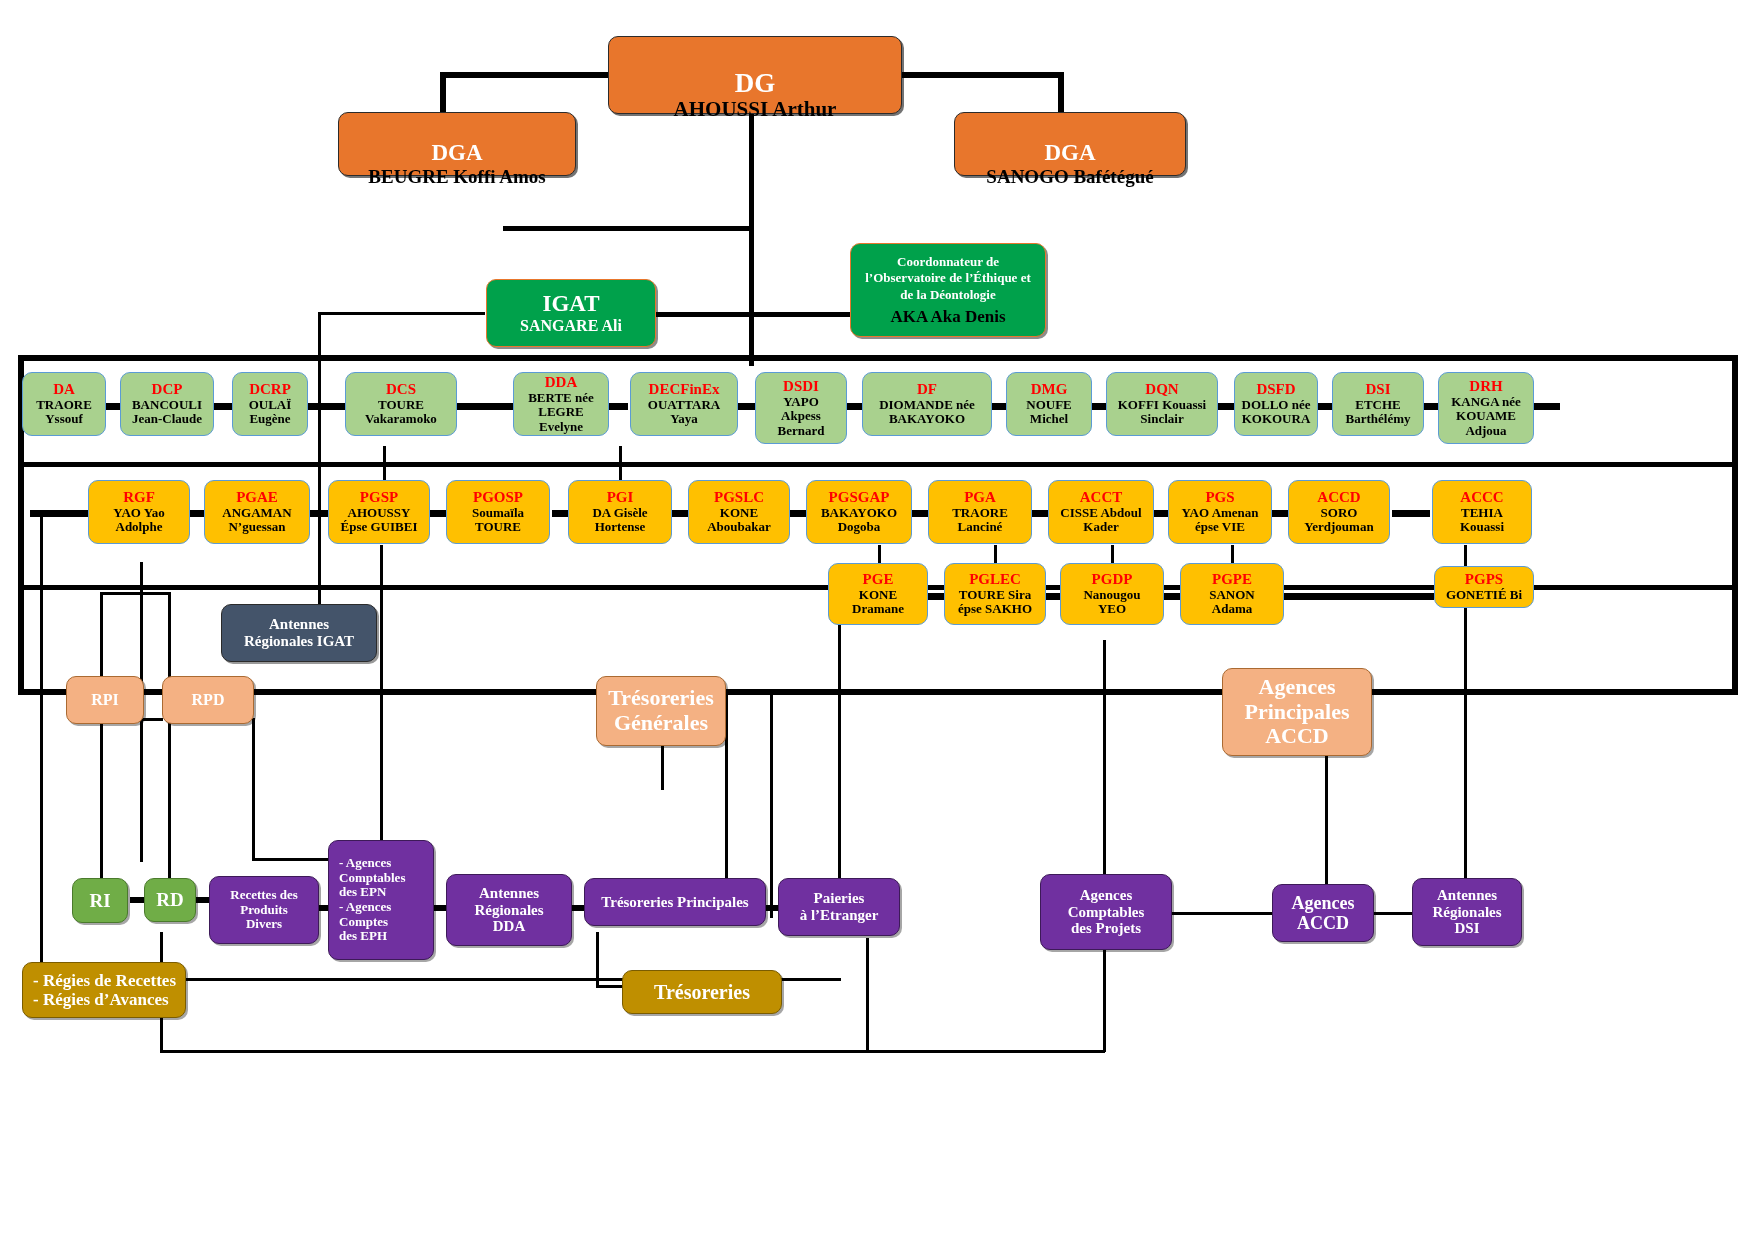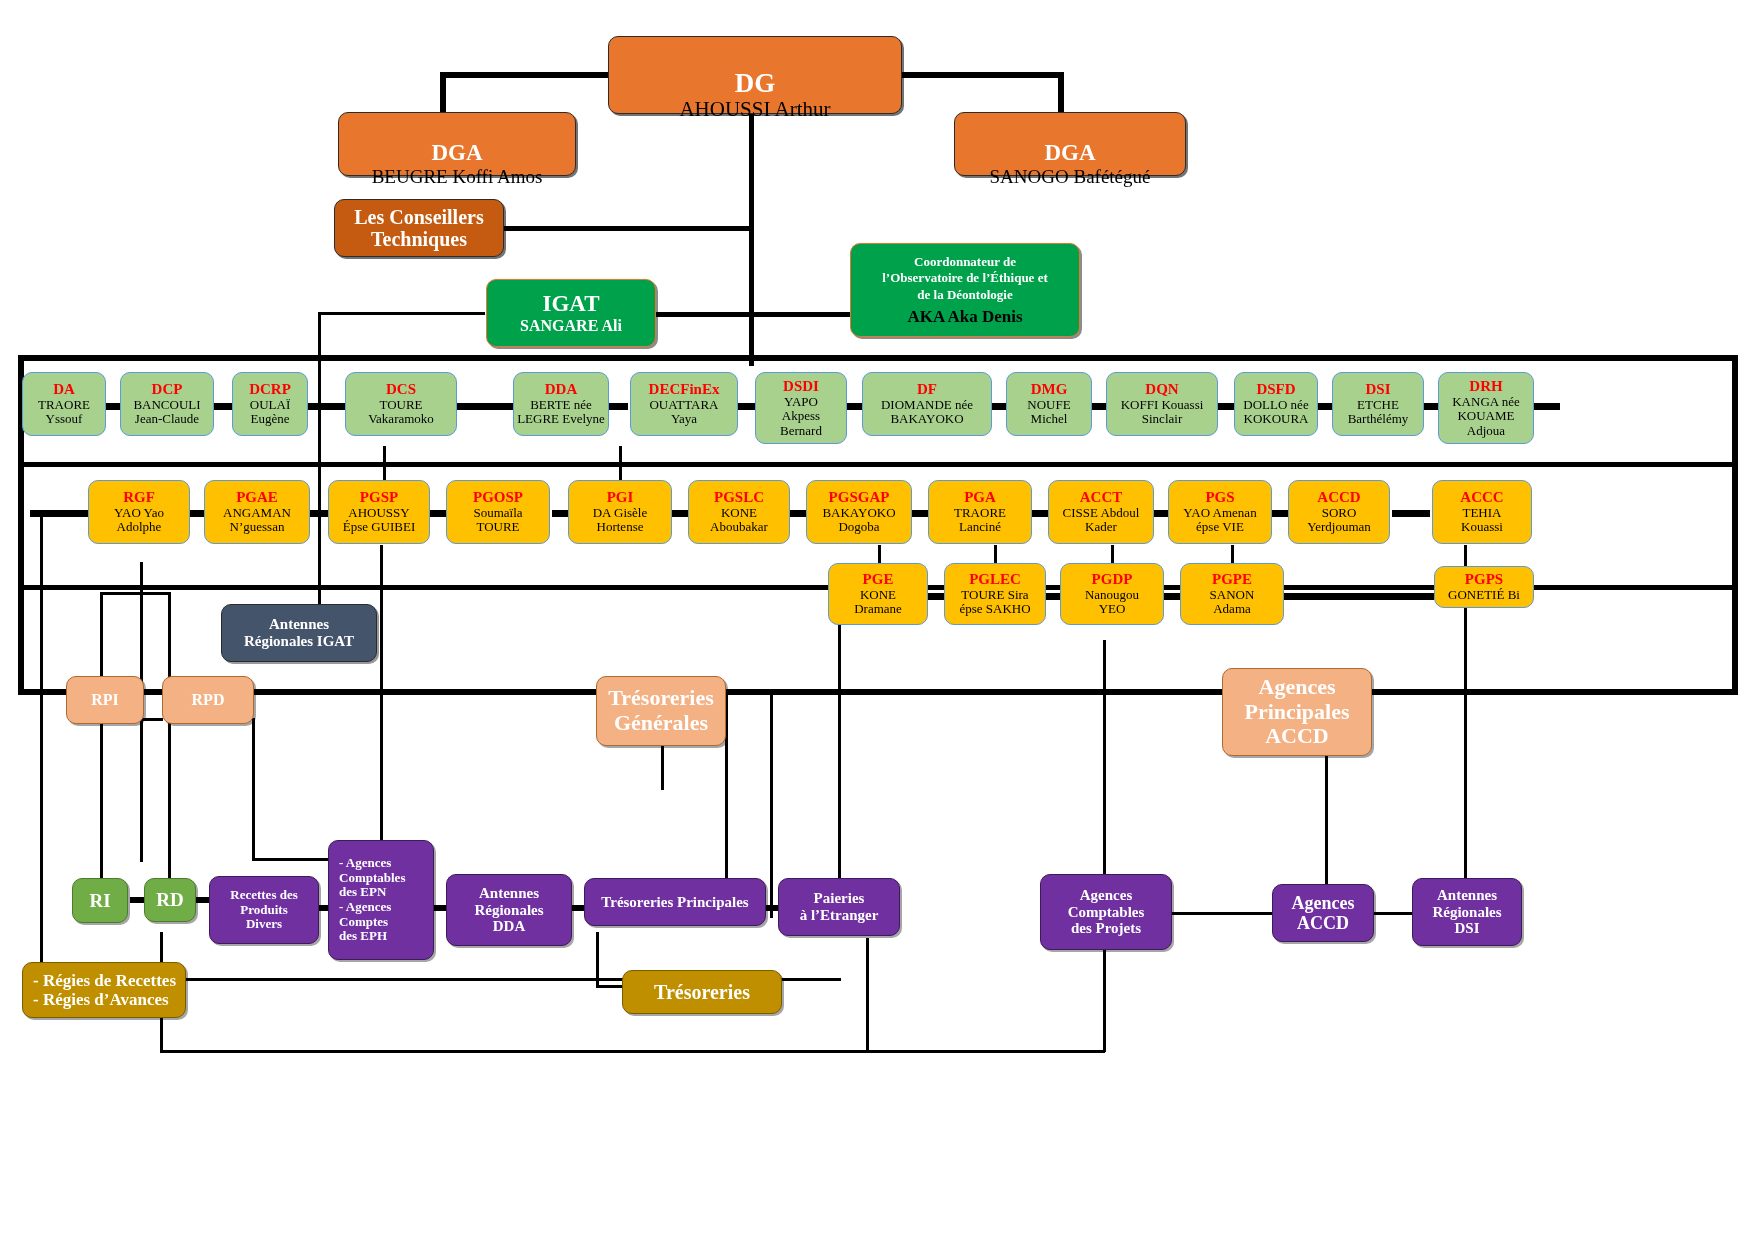--- a/index.html
+++ b/index.html
@@ -11,7 +11,7 @@
         align-items:center;justify-content:center;text-align:center;
         border-radius:10px;line-height:1.12;z-index:5;}
   .node .code{font-weight:bold;}
-  .node .nm{font-weight:normal;}
+  .node .nm{font-weight:bold;}
 
   
   .orange{background:#E8762C;border:1px solid #2b2b2b;color:#000;

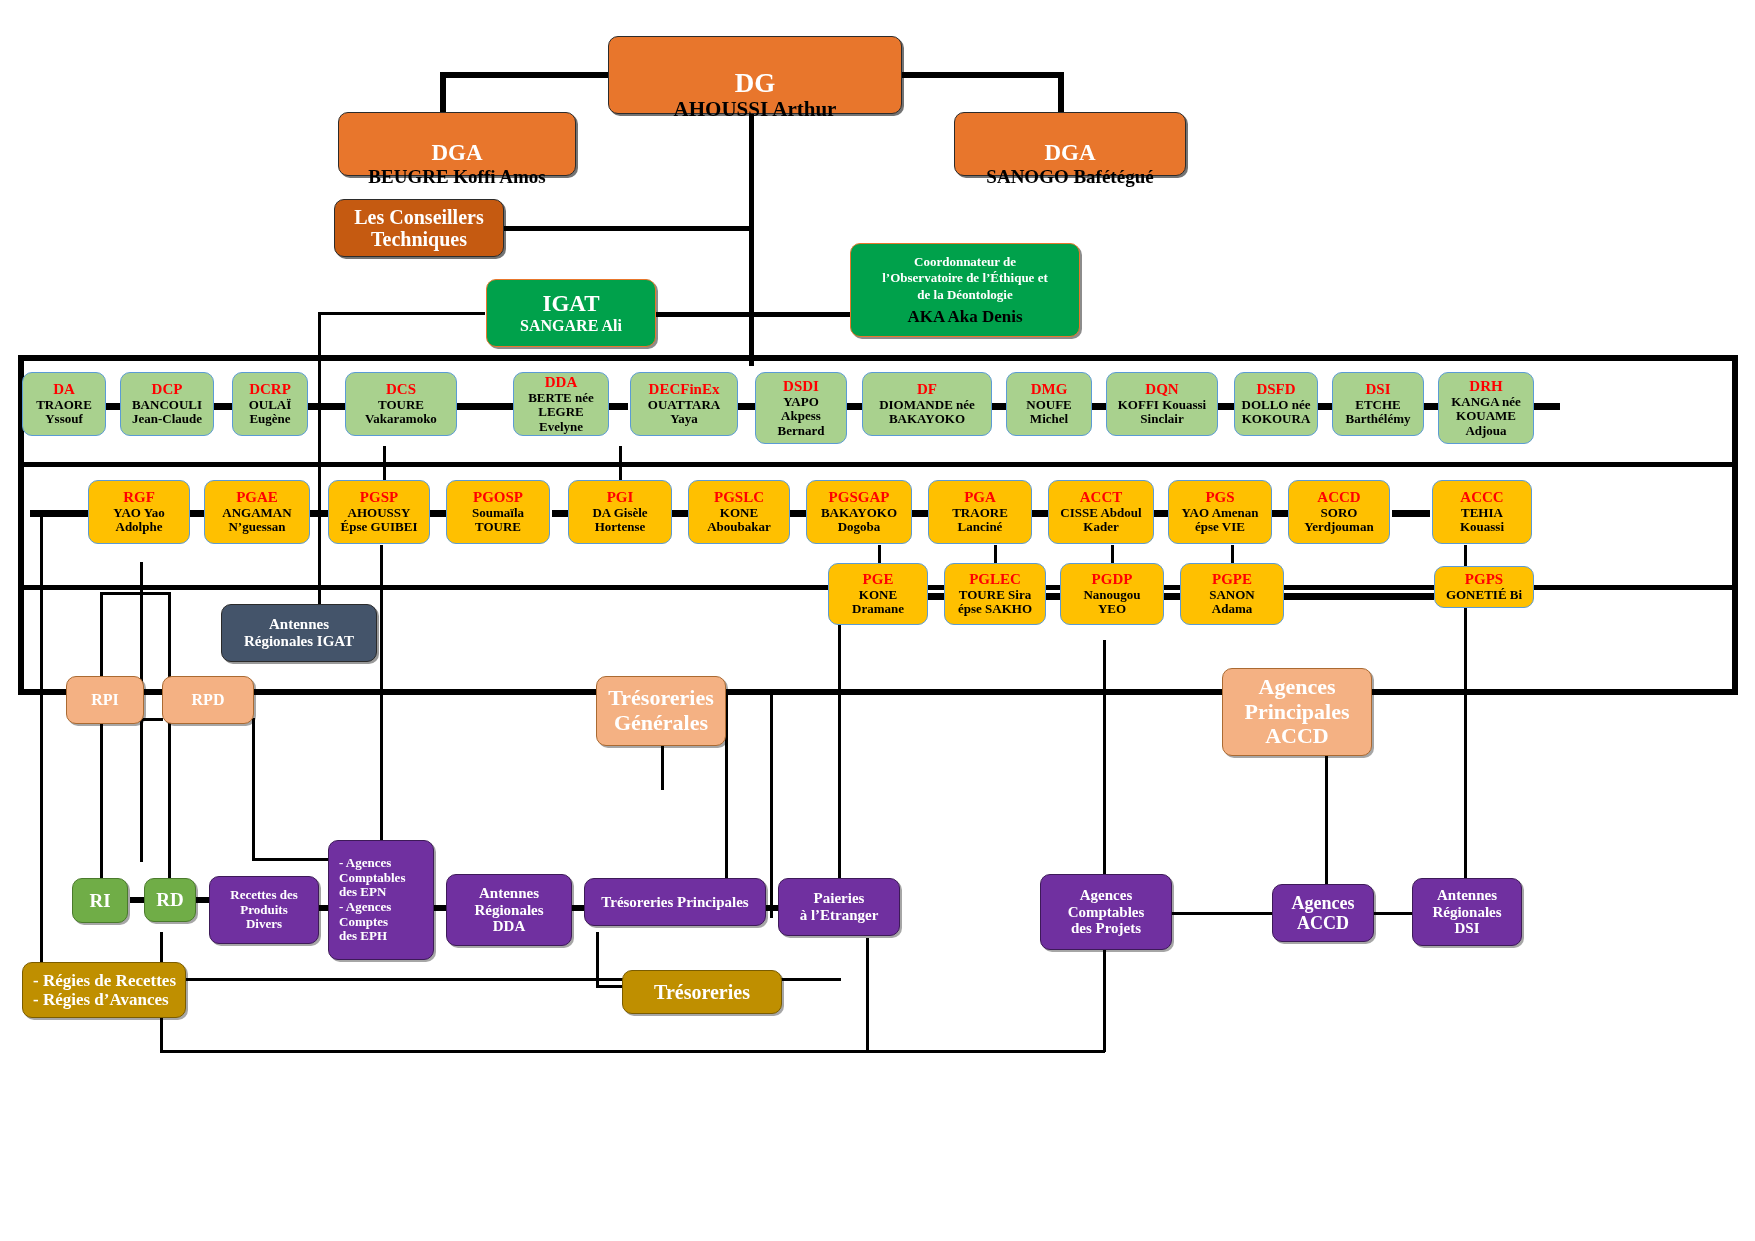--- a/index.html
+++ b/index.html
@@ -194,8 +194,6 @@
     <span class="nm" style="font-size:19px;">SANOGO Bafétégué</span>
   </div>
 
-  <div class="node orange-dark lineTxt" style="left:334px;top:199px;width:170px;height:58px;">Les Conseillers
-Techniques</div>
 
   <div class="node green" style="left:486px;top:279px;width:170px;height:68px;">
     <span class="code">IGAT</span>

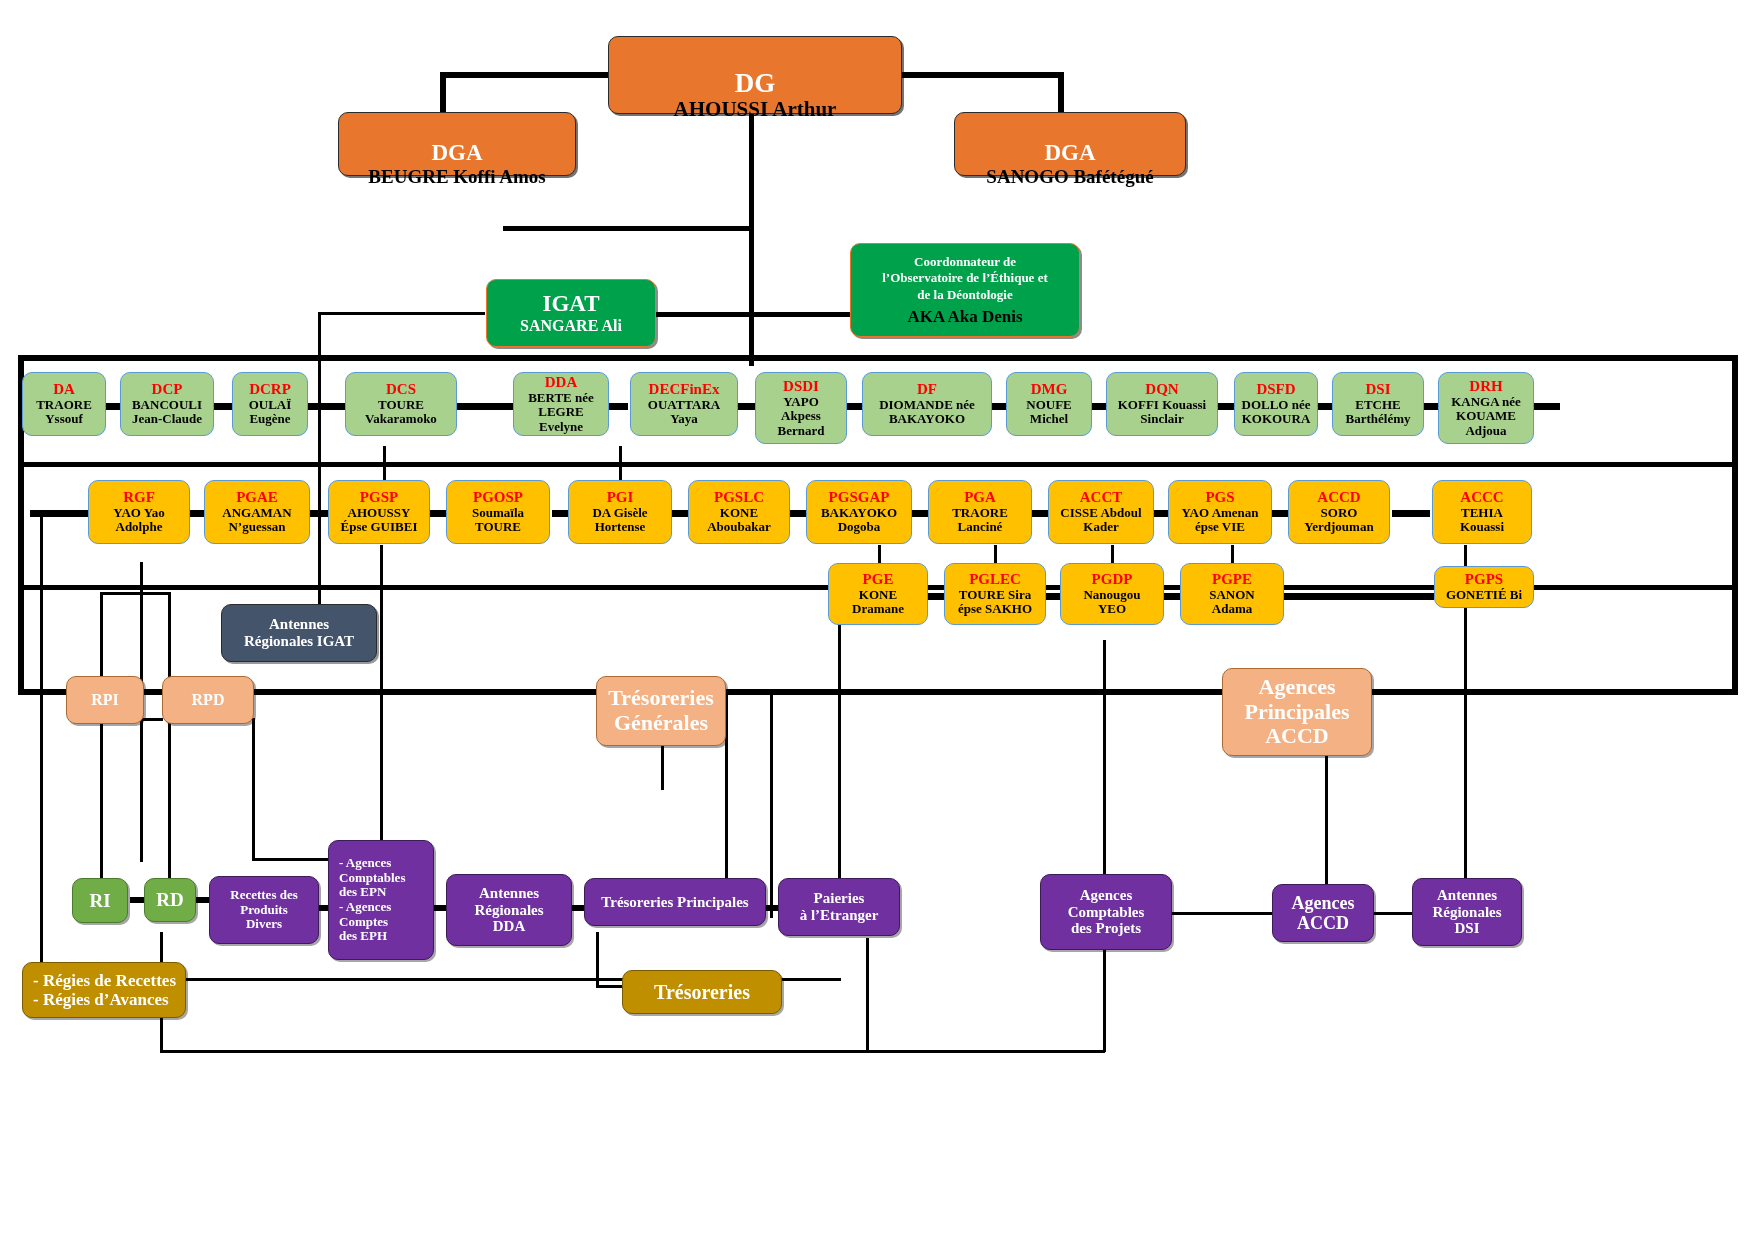--- a/index.html
+++ b/index.html
@@ -200,7 +200,7 @@
     <span class="nm" style="color:#fff;font-size:16px;">SANGARE Ali</span>
   </div>
 
-  <div class="node green" style="left:850px;top:243px;width:230px;height:94px;padding:4px 6px;">
+  <div class="node green" style="left:850px;top:243px;width:196px;height:94px;padding:4px 6px;">
     <span class="sm lineTxt">Coordonnateur de
 l’Observatoire de l’Éthique et
 de la Déontologie</span>

